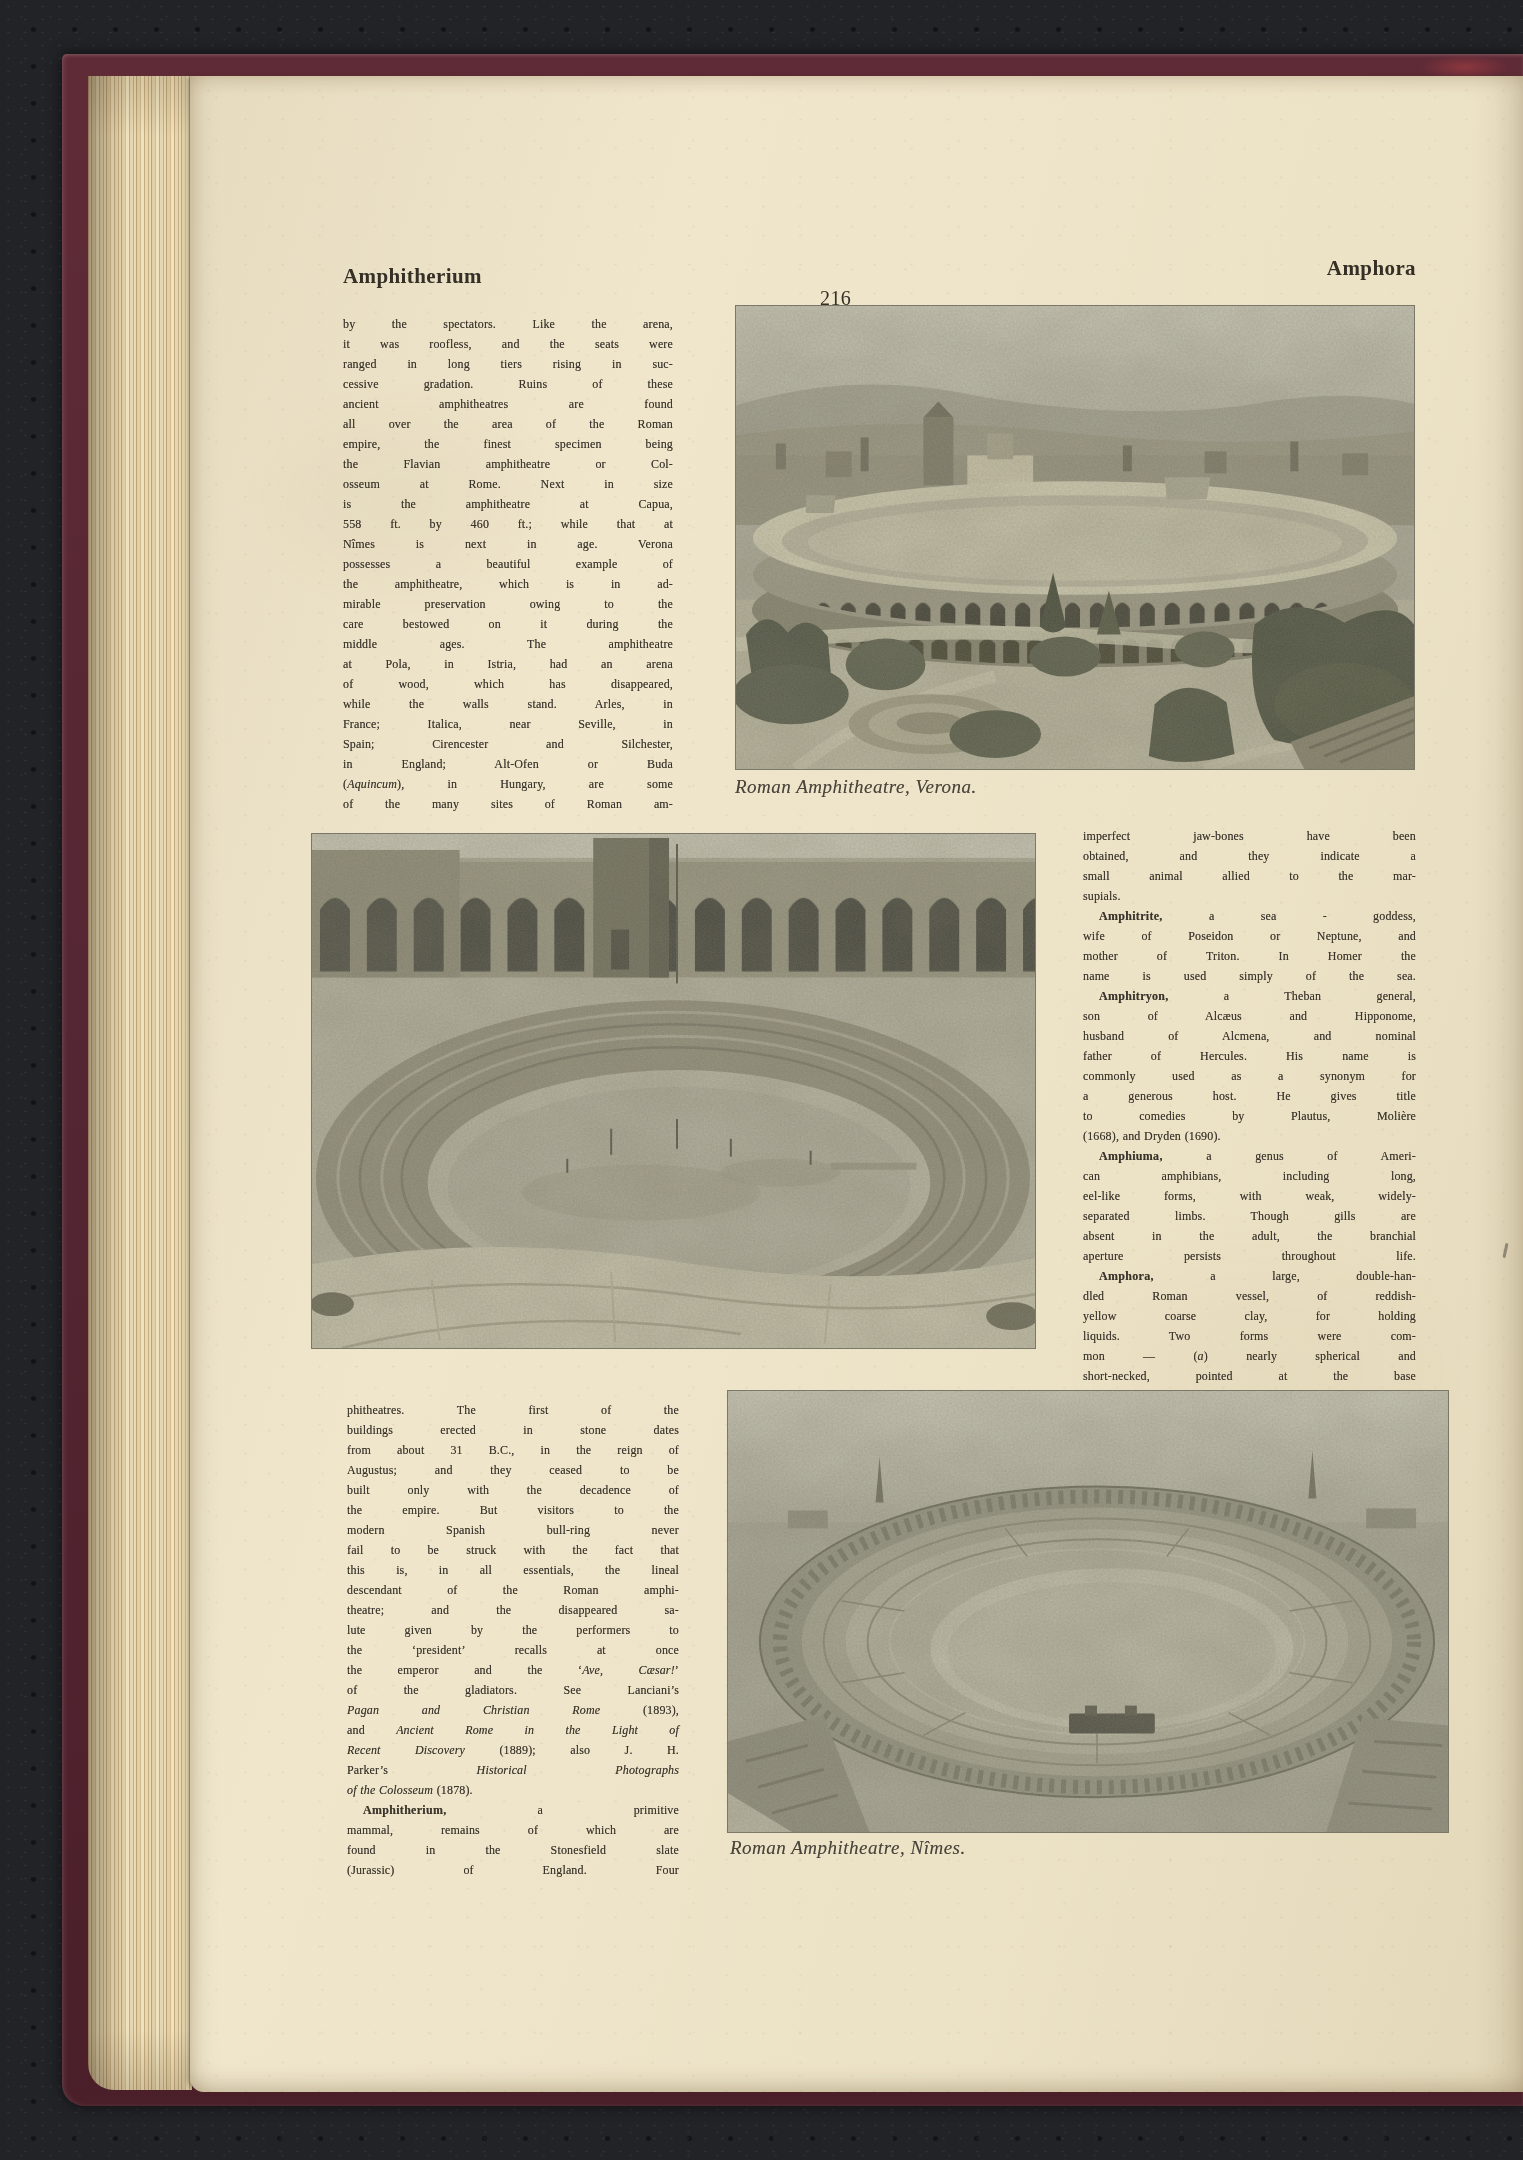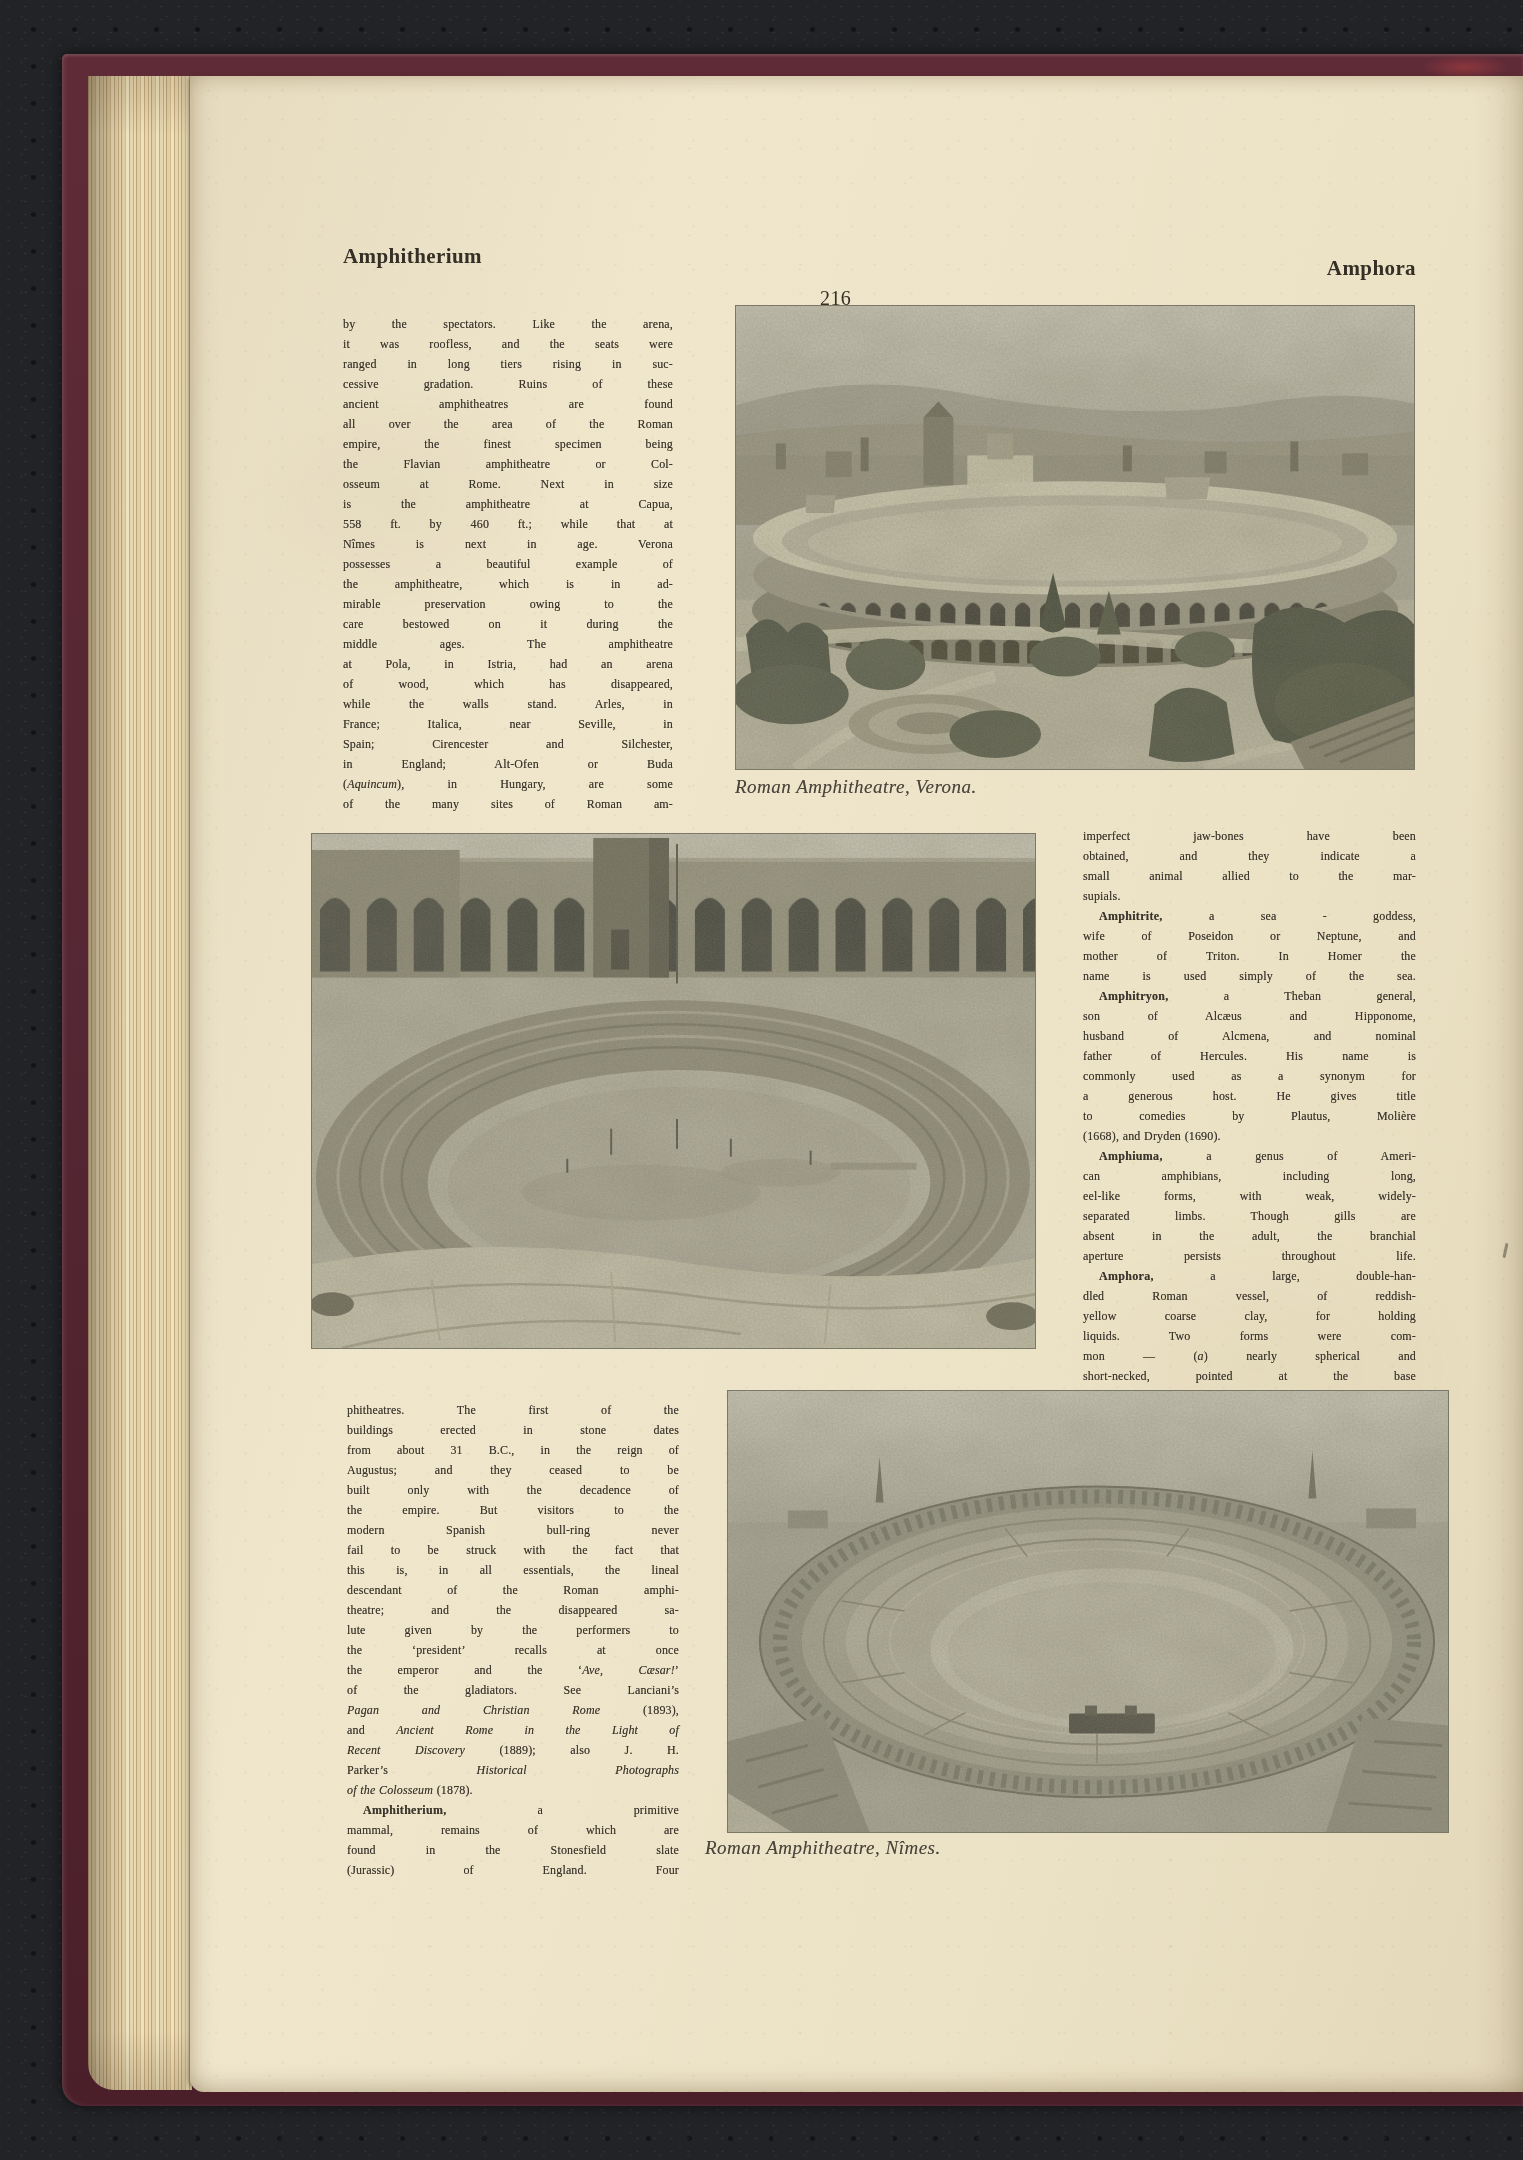--- a/index.html
+++ b/index.html
@@ -60,7 +60,7 @@
     background-size:37px 29px, 53px 43px, 100% 100%, 100% 100%;
   }
   .hdr{position:absolute;color:#352f26;font-size:21px;line-height:24px;letter-spacing:.4px;}
-  .hdr-left{left:343px;top:244px;font-weight:bold;}
+  .hdr-left{left:343px;top:264px;font-weight:bold;}
   .hdr-center{left:820px;top:258px;width:120px;text-align:left;font-size:20px;font-weight:normal;margin-top:28px;}
   .hdr-right{left:1290px;top:256px;width:126px;text-align:right;font-weight:bold;}
   .col{position:absolute;font-size:12px;line-height:20px;color:var(--c-ink,#3a342b);

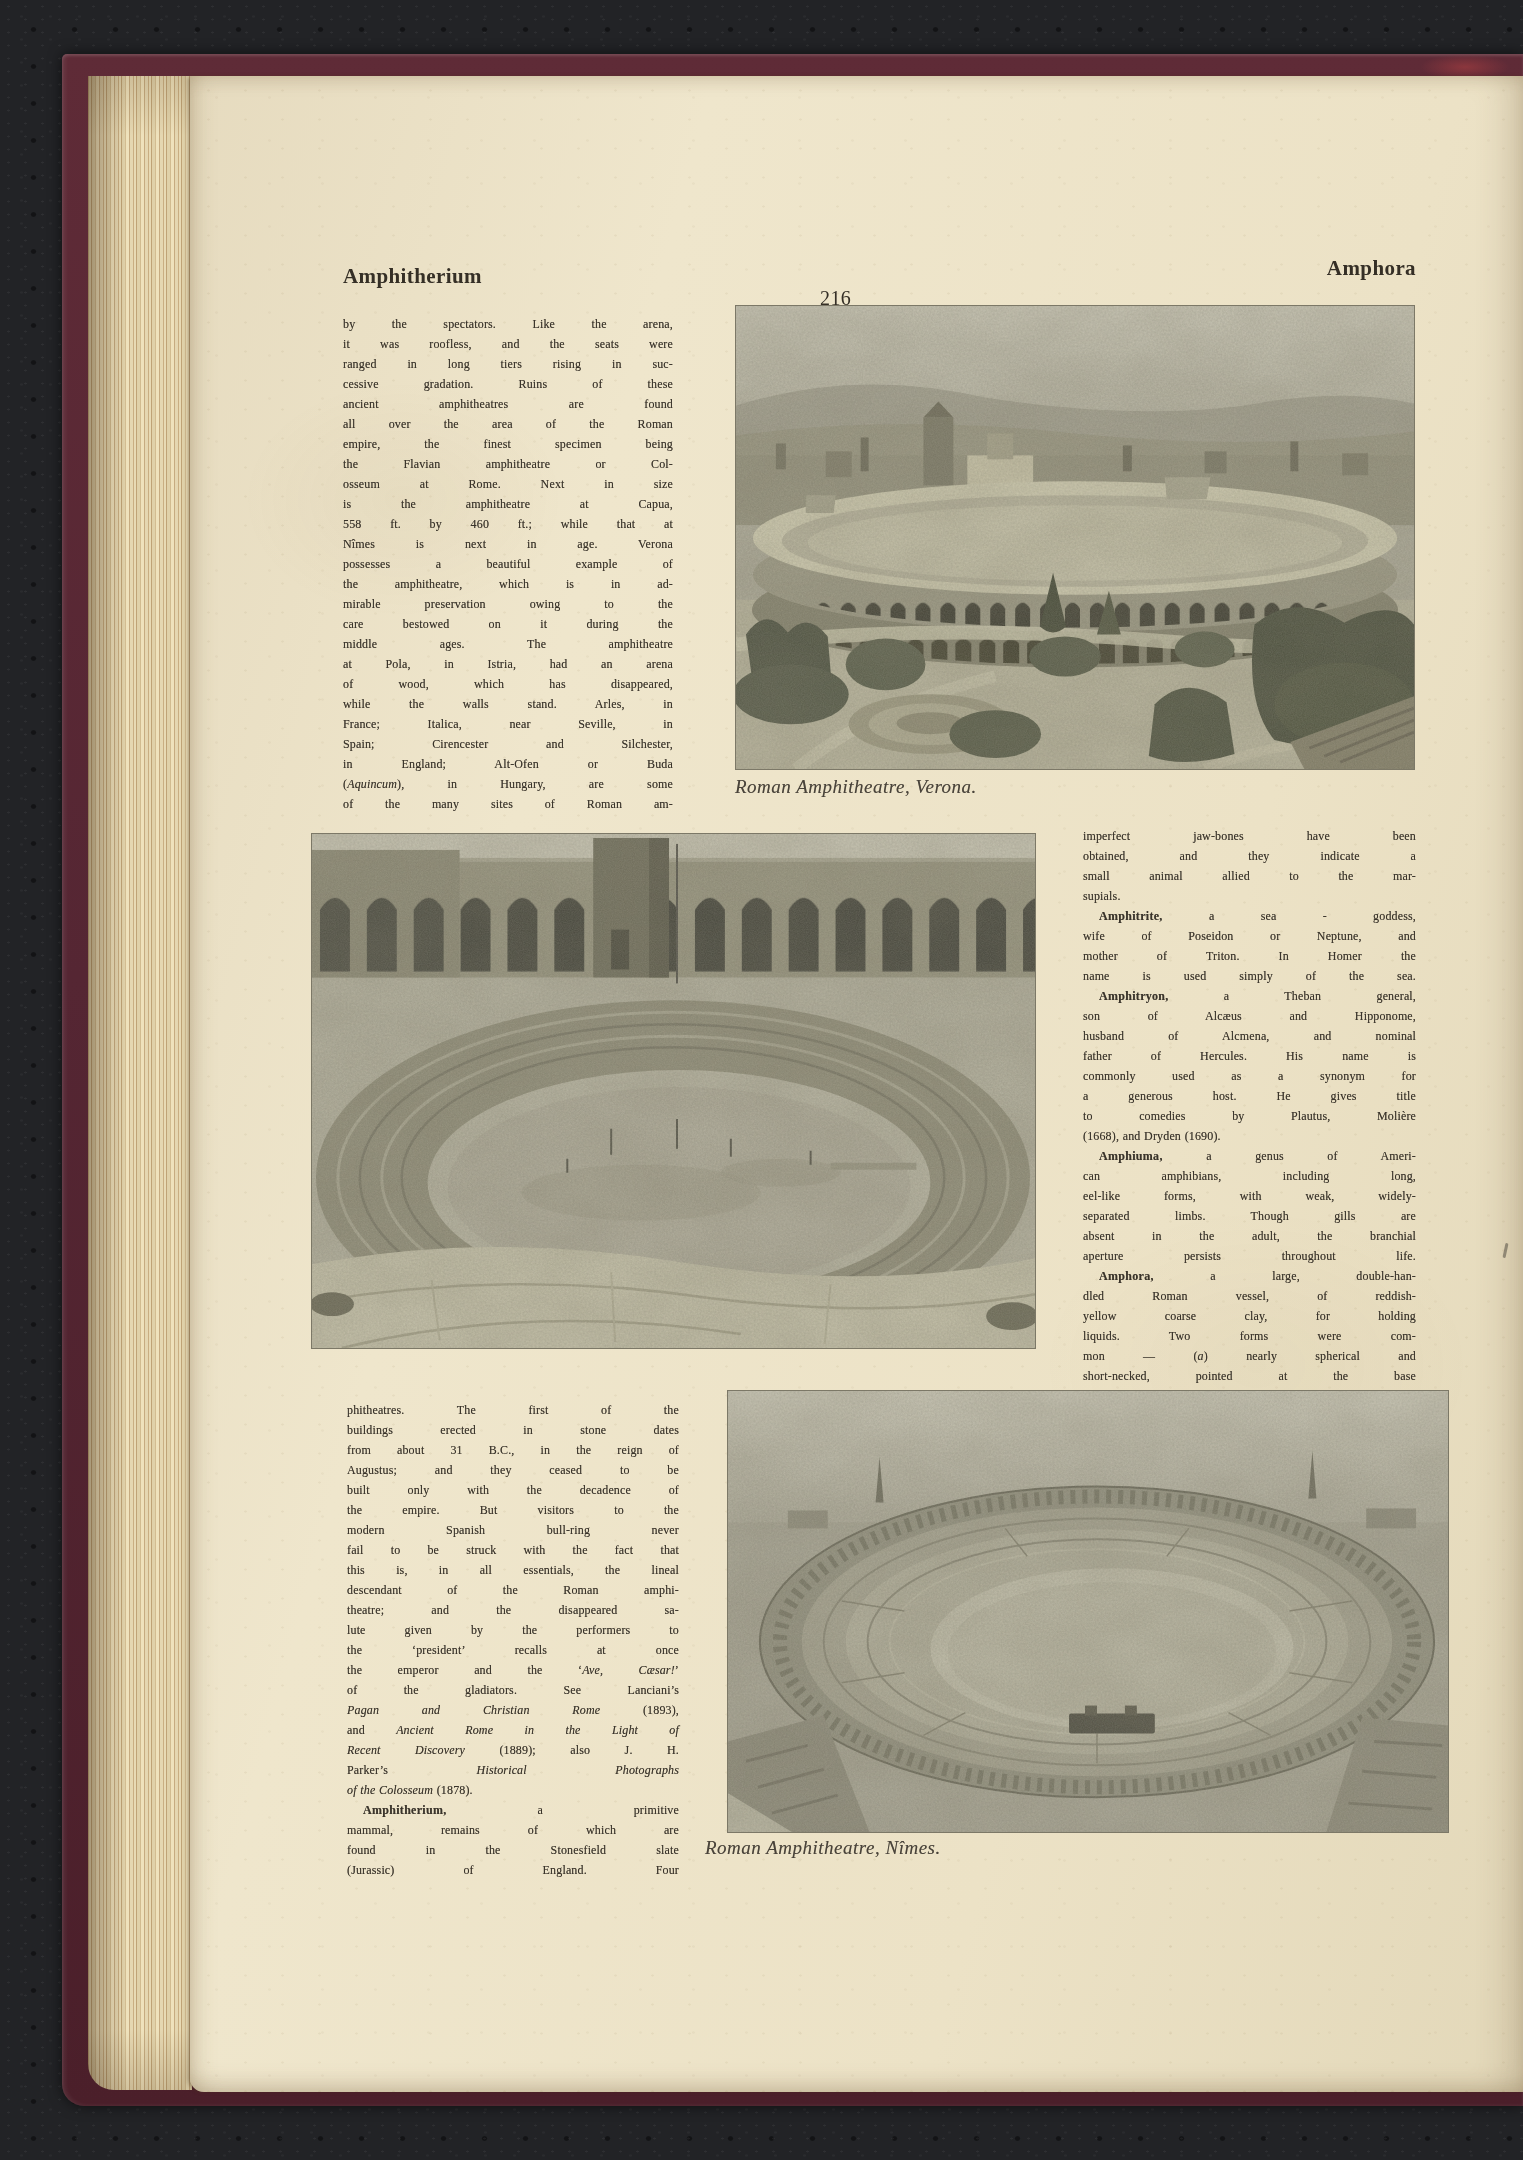--- a/index.html
+++ b/index.html
@@ -82,7 +82,7 @@
            text-align:left;letter-spacing:.5px;text-shadow:0 0 .4px rgba(73,67,58,.4);}
   .cap-verona{left:735px;top:776px;width:680px;}
   .cap-arles{left:311px;top:1351px;width:725px;}
-  .cap-nimes{left:705px;top:1837px;width:722px;}
+  .cap-nimes{left:730px;top:1837px;width:722px;}
   .margin-mark{position:absolute;left:1504px;top:1243px;width:3px;height:15px;
                background:rgba(70,65,55,.5);transform:rotate(12deg);border-radius:2px;}
 </style>

